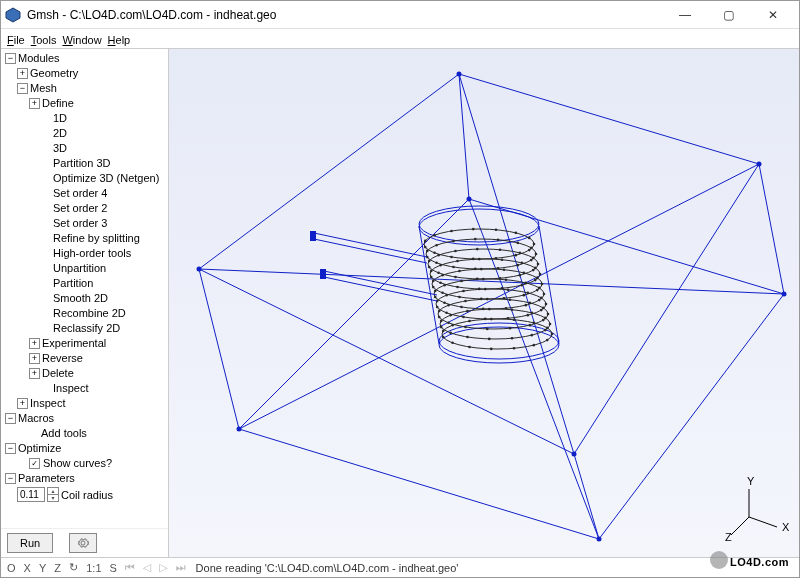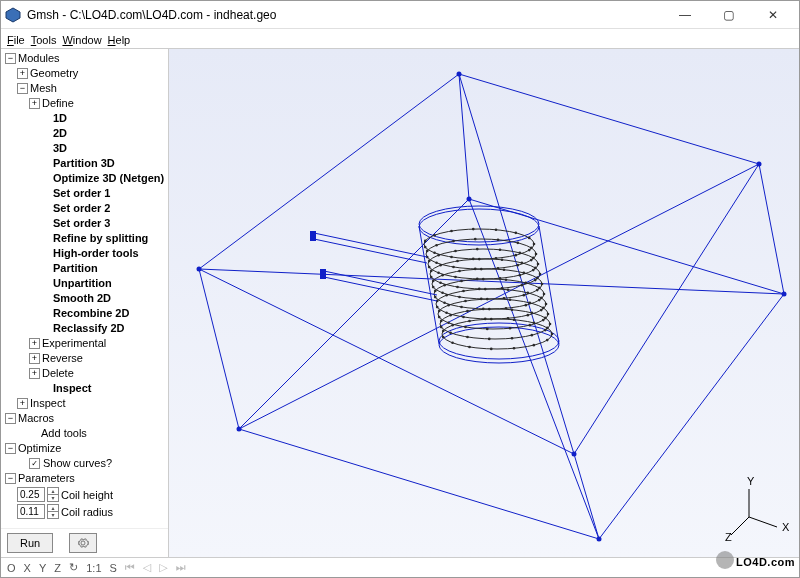--- a/index.html
+++ b/index.html
@@ -24,7 +24,7 @@
   .indent0{padding-left:2px;}
   .indent1{padding-left:14px;}
   .indent2{padding-left:26px;}
-  .indent3{padding-left:38px;font-weight:bold;}
+  .indent3{padding-left:38px;}
   .param-row{display:flex;align-items:center;height:17px;padding-left:14px;gap:2px;}
   .param-input{width:28px;height:15px;border:1px solid #888;font-size:10px;padding:0 2px;}
   .spin{width:12px;height:15px;display:flex;flex-direction:column;border:1px solid #888;}

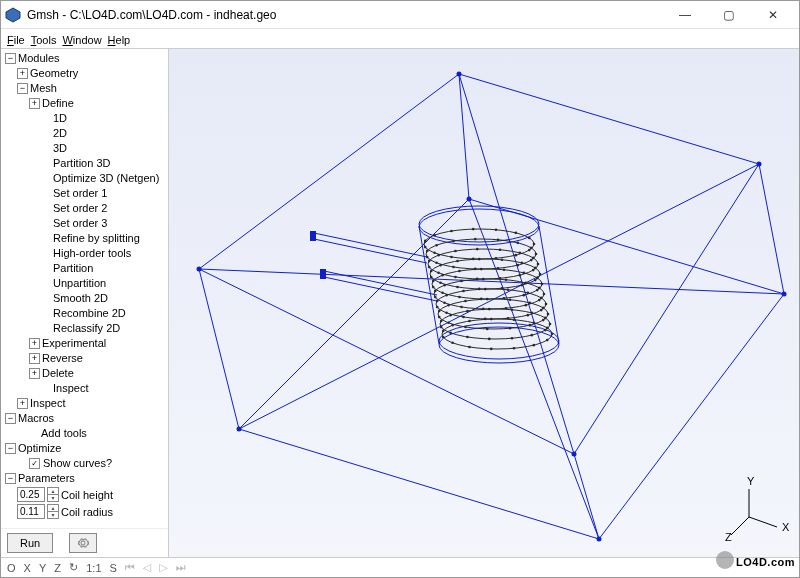--- a/index.html
+++ b/index.html
@@ -109,7 +109,7 @@
         </div>
       <div class="node indent3">
           <span class="leaf-pad"></span>
-          <span>Set order 1</span>
+          <span>Set order 4</span>
         </div>
       <div class="node indent3">
           <span class="leaf-pad"></span>

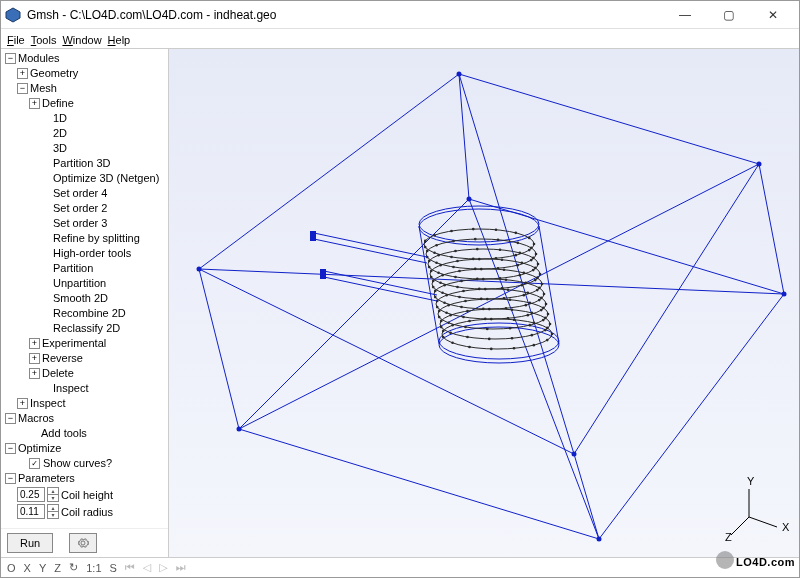--- a/index.html
+++ b/index.html
@@ -129,11 +129,11 @@
         </div>
       <div class="node indent3">
           <span class="leaf-pad"></span>
+          <span>Unpartition</span>
+        </div>
+      <div class="node indent3">
+          <span class="leaf-pad"></span>
           <span>Partition</span>
-        </div>
-      <div class="node indent3">
-          <span class="leaf-pad"></span>
-          <span>Unpartition</span>
         </div>
       <div class="node indent3">
           <span class="leaf-pad"></span>

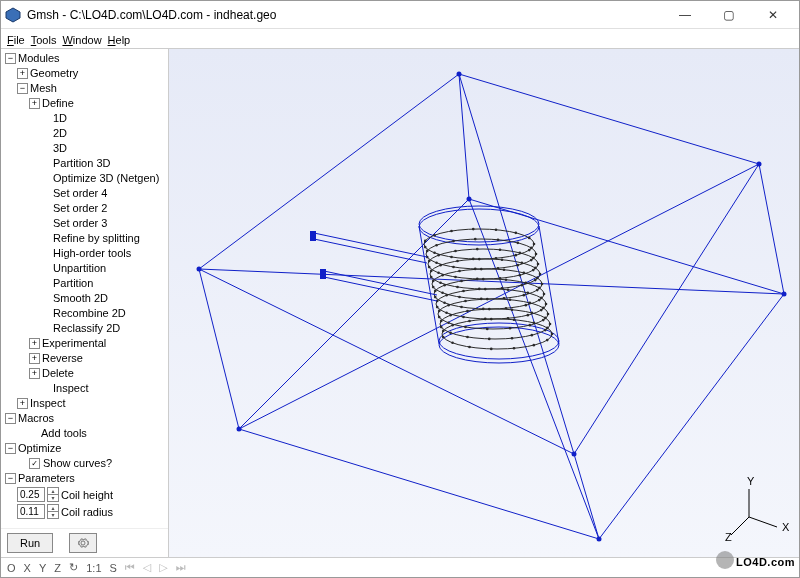--- a/index.html
+++ b/index.html
@@ -188,14 +188,6 @@
           <span>Parameters</span>
         </div>
 
-      <div class="param-row">
-        <input class="param-input" value="0.25" style="">
-        <div class="spin">
-            <div>▴</div>
-            <div>▾</div>
-          </div>
-        <span>Coil height</span>
-      </div>
       <div class="param-row">
         <input class="param-input" value="0.11" style="">
         <div class="spin">

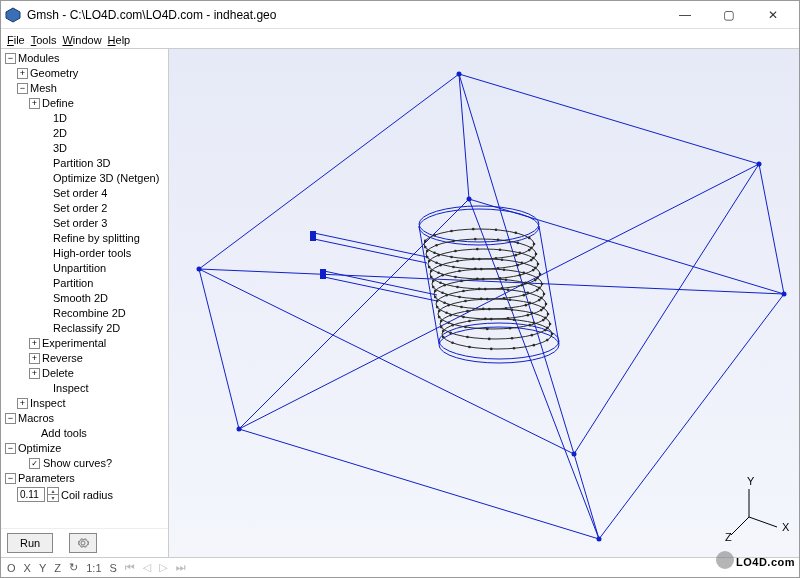--- a/index.html
+++ b/index.html
@@ -441,6 +441,7 @@
   <span class="sbtn" style="color:#bbb">◁</span>
   <span class="sbtn" style="color:#bbb">▷</span>
   <span class="sbtn" style="color:#bbb">⏭</span>
+  <span class="msg">Done reading 'C:\LO4D.com\LO4D.com - indheat.geo'</span>
 </div>
 
 <div class="watermark"><span class="dot"></span><span>LO4D.com</span></div>

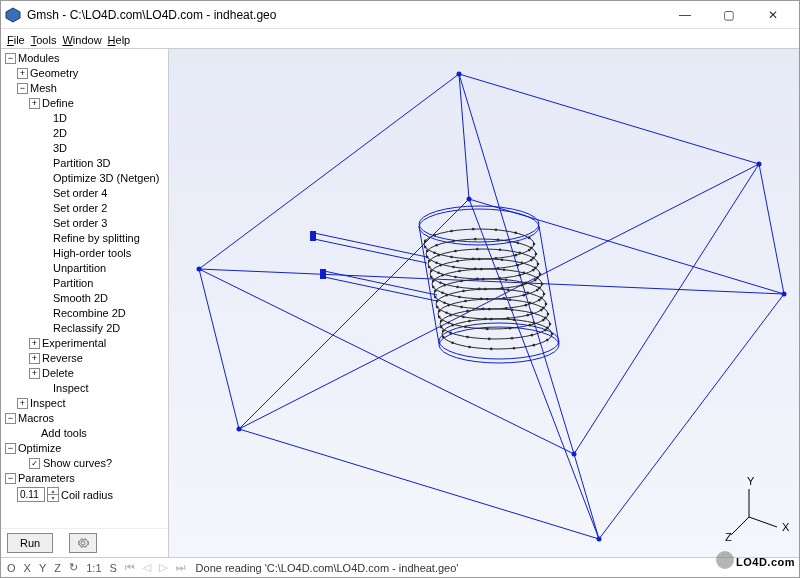--- a/index.html
+++ b/index.html
@@ -42,7 +42,7 @@
   .statusbar .sbtn{font-size:11px;color:#555;padding:0 2px;}
   .statusbar .msg{flex:1;font-size:11px;color:#333;padding-left:4px;}
   
-  .watermark{position:absolute;right:4px;bottom:6px;font-size:20px;font-weight:600;color:rgba(120,120,120,.55);letter-spacing:.5px;pointer-events:none;}
+  .watermark{position:absolute;right:10px;bottom:6px;font-size:20px;font-weight:600;color:rgba(120,120,120,.55);letter-spacing:.5px;pointer-events:none;}
   .watermark .dot{display:inline-block;width:18px;height:18px;border-radius:50%;background:rgba(120,120,120,.55);vertical-align:-3px;margin-right:2px;}
 </style>
 </head>

